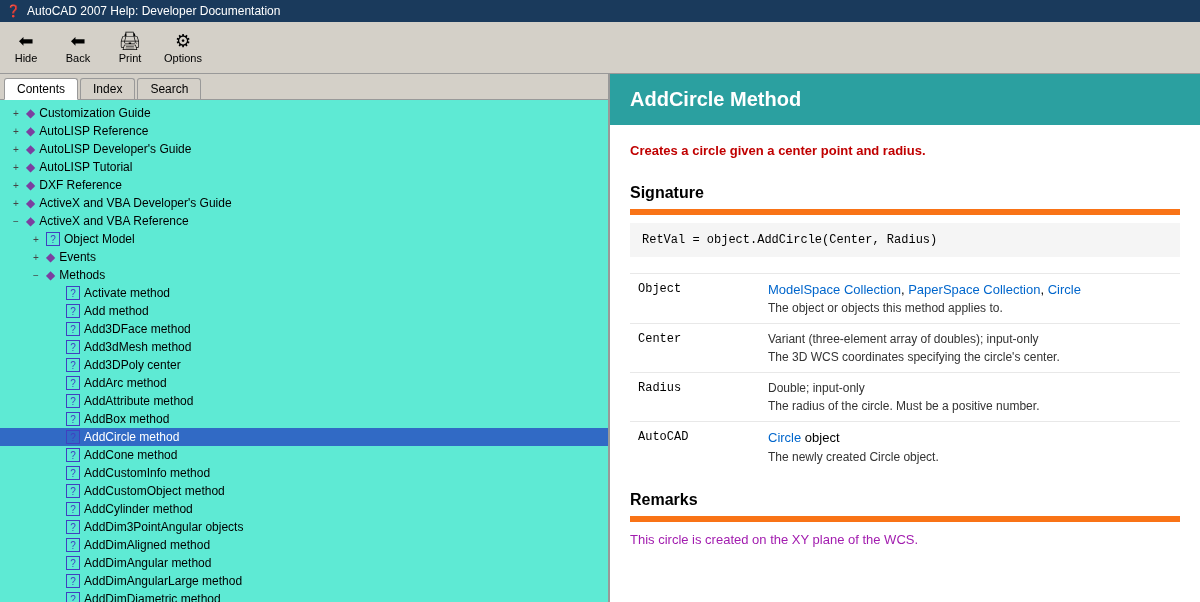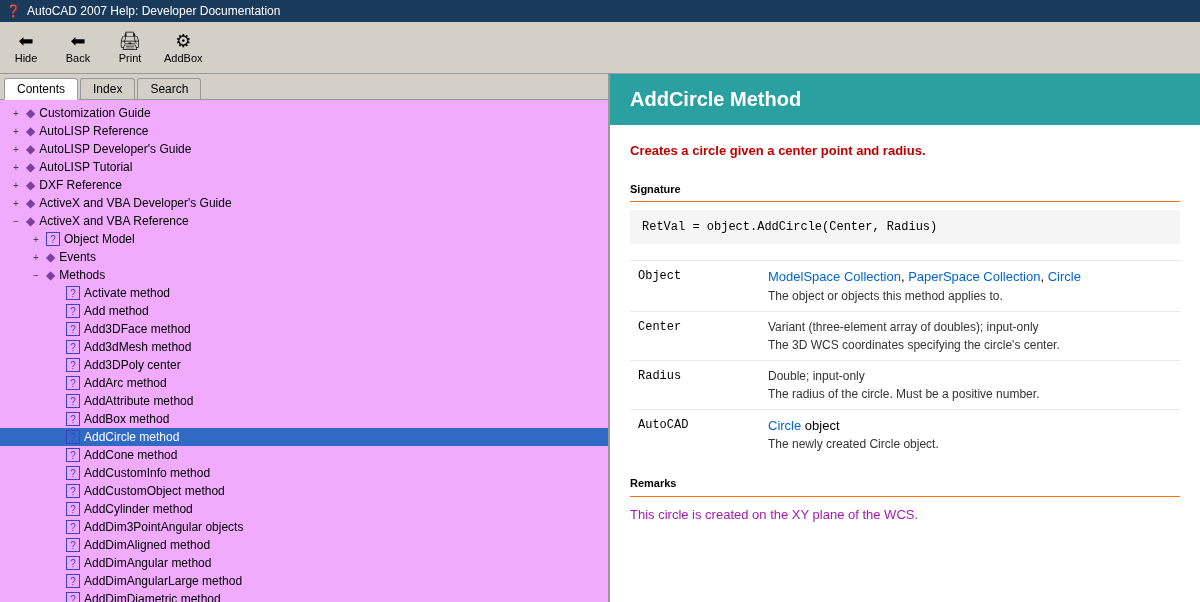--- a/index.html
+++ b/index.html
@@ -224,7 +224,7 @@
   </div>
   <div class="toolbar-btn">
     <span class="btn-icon">⚙</span>
-    <span>AddBox</span>
+    <span>Options</span>
   </div>
 </div>
 

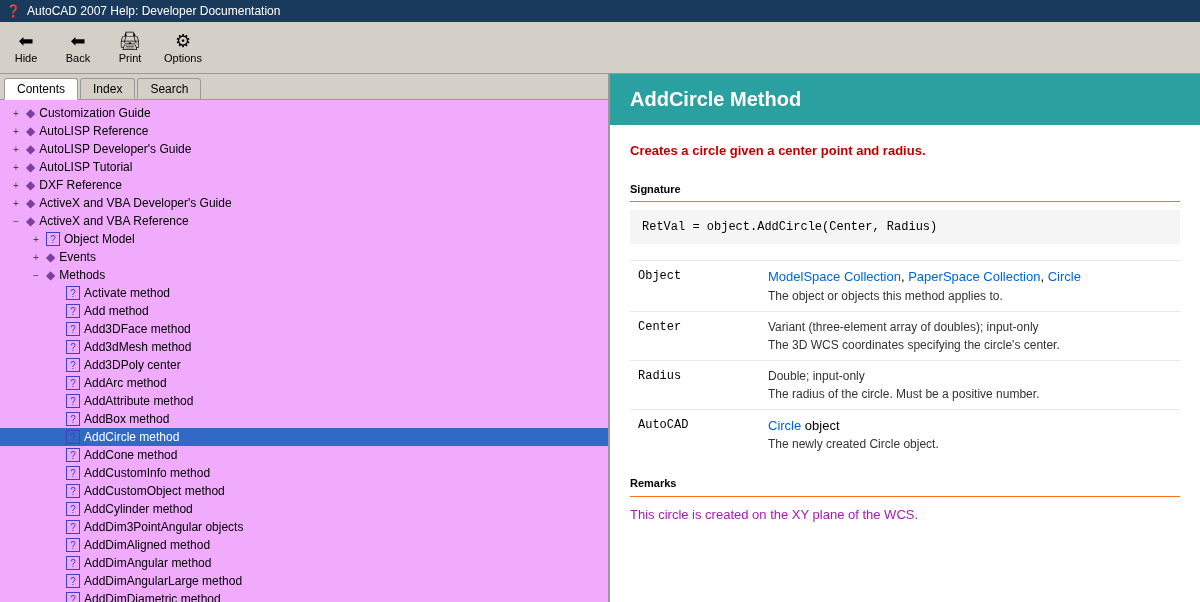--- a/index.html
+++ b/index.html
@@ -56,7 +56,7 @@
       border-right: 2px solid #999;
       display: flex;
       flex-direction: column;
-      background: #f0abfc;
+      background: #5eead4;
     }
 
     

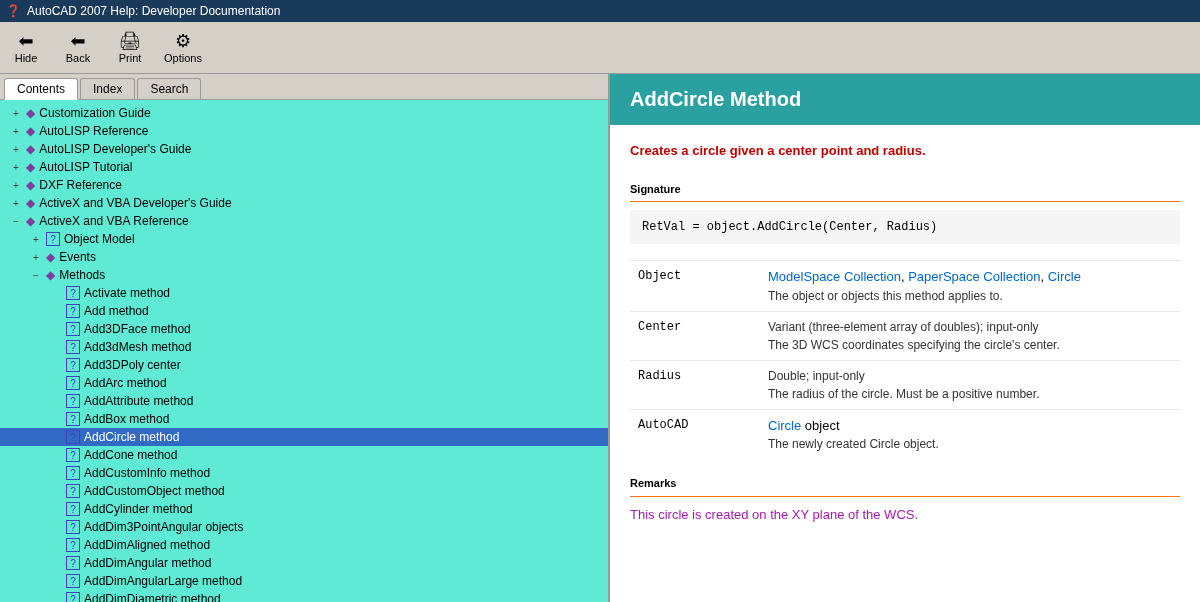--- a/index.html
+++ b/index.html
@@ -145,11 +145,11 @@
     }
 
     .section-heading {
-      font-size: 11px;
+      font-size: 16px;
       font-weight: bold;
       margin-bottom: 8px;
       color: #000;
-      border-bottom: 1px solid #f97316;
+      border-bottom: 6px solid #f97316;
       padding-bottom: 4px;
     }
 

